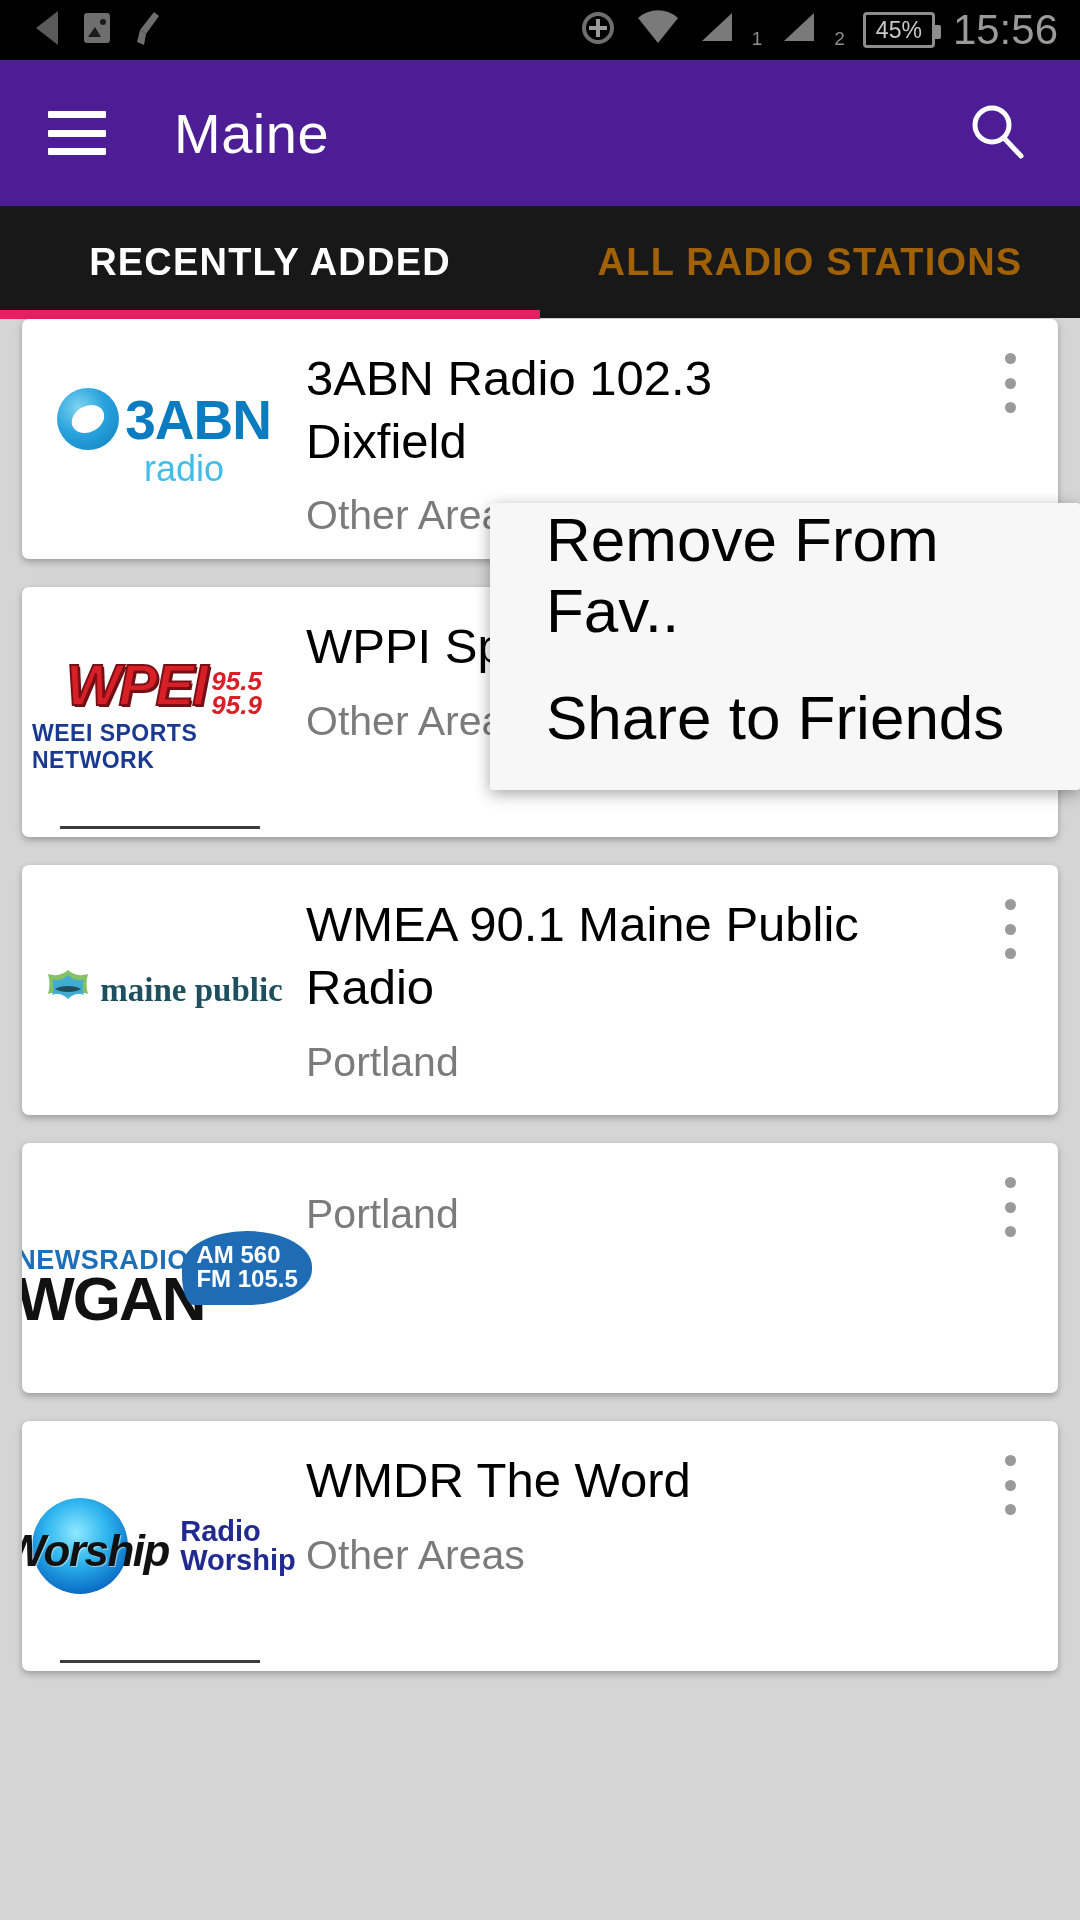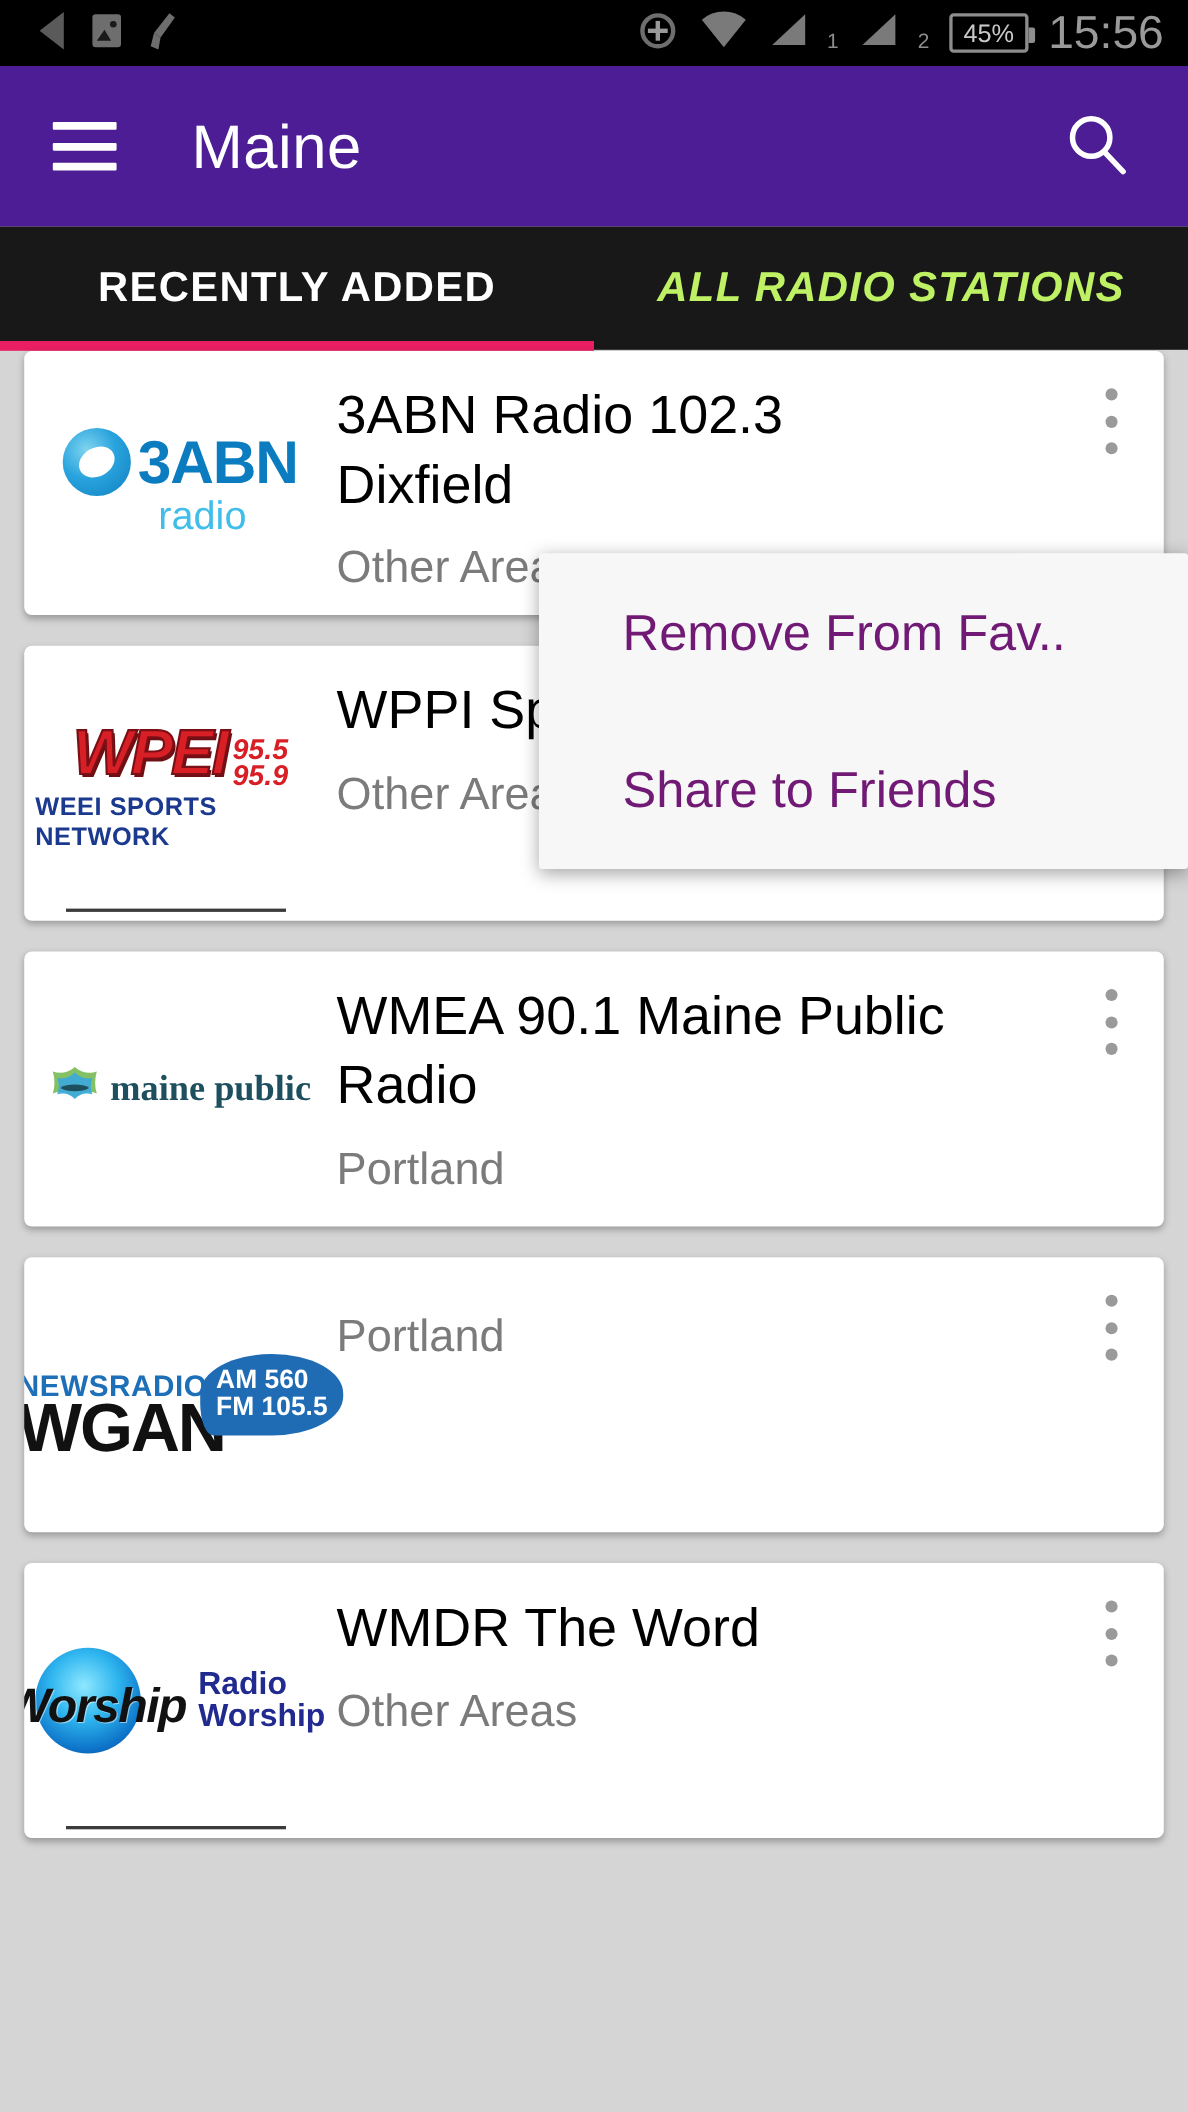--- a/index.html
+++ b/index.html
@@ -53,7 +53,7 @@
     font-size: 38px; font-weight: bold; letter-spacing: 1.2px; cursor: pointer;
   }
   .tab-recent { width: 540px; color: #ffffff; }
-  .tab-all { width: 540px; color: #bef264; font-style: italic; }
+  .tab-all { width: 540px; color: #a16207; }
   .tab-indicator {
     position: absolute; top: 310px; left: 0; width: 540px; height: 9px; background: #e91e63;
   }

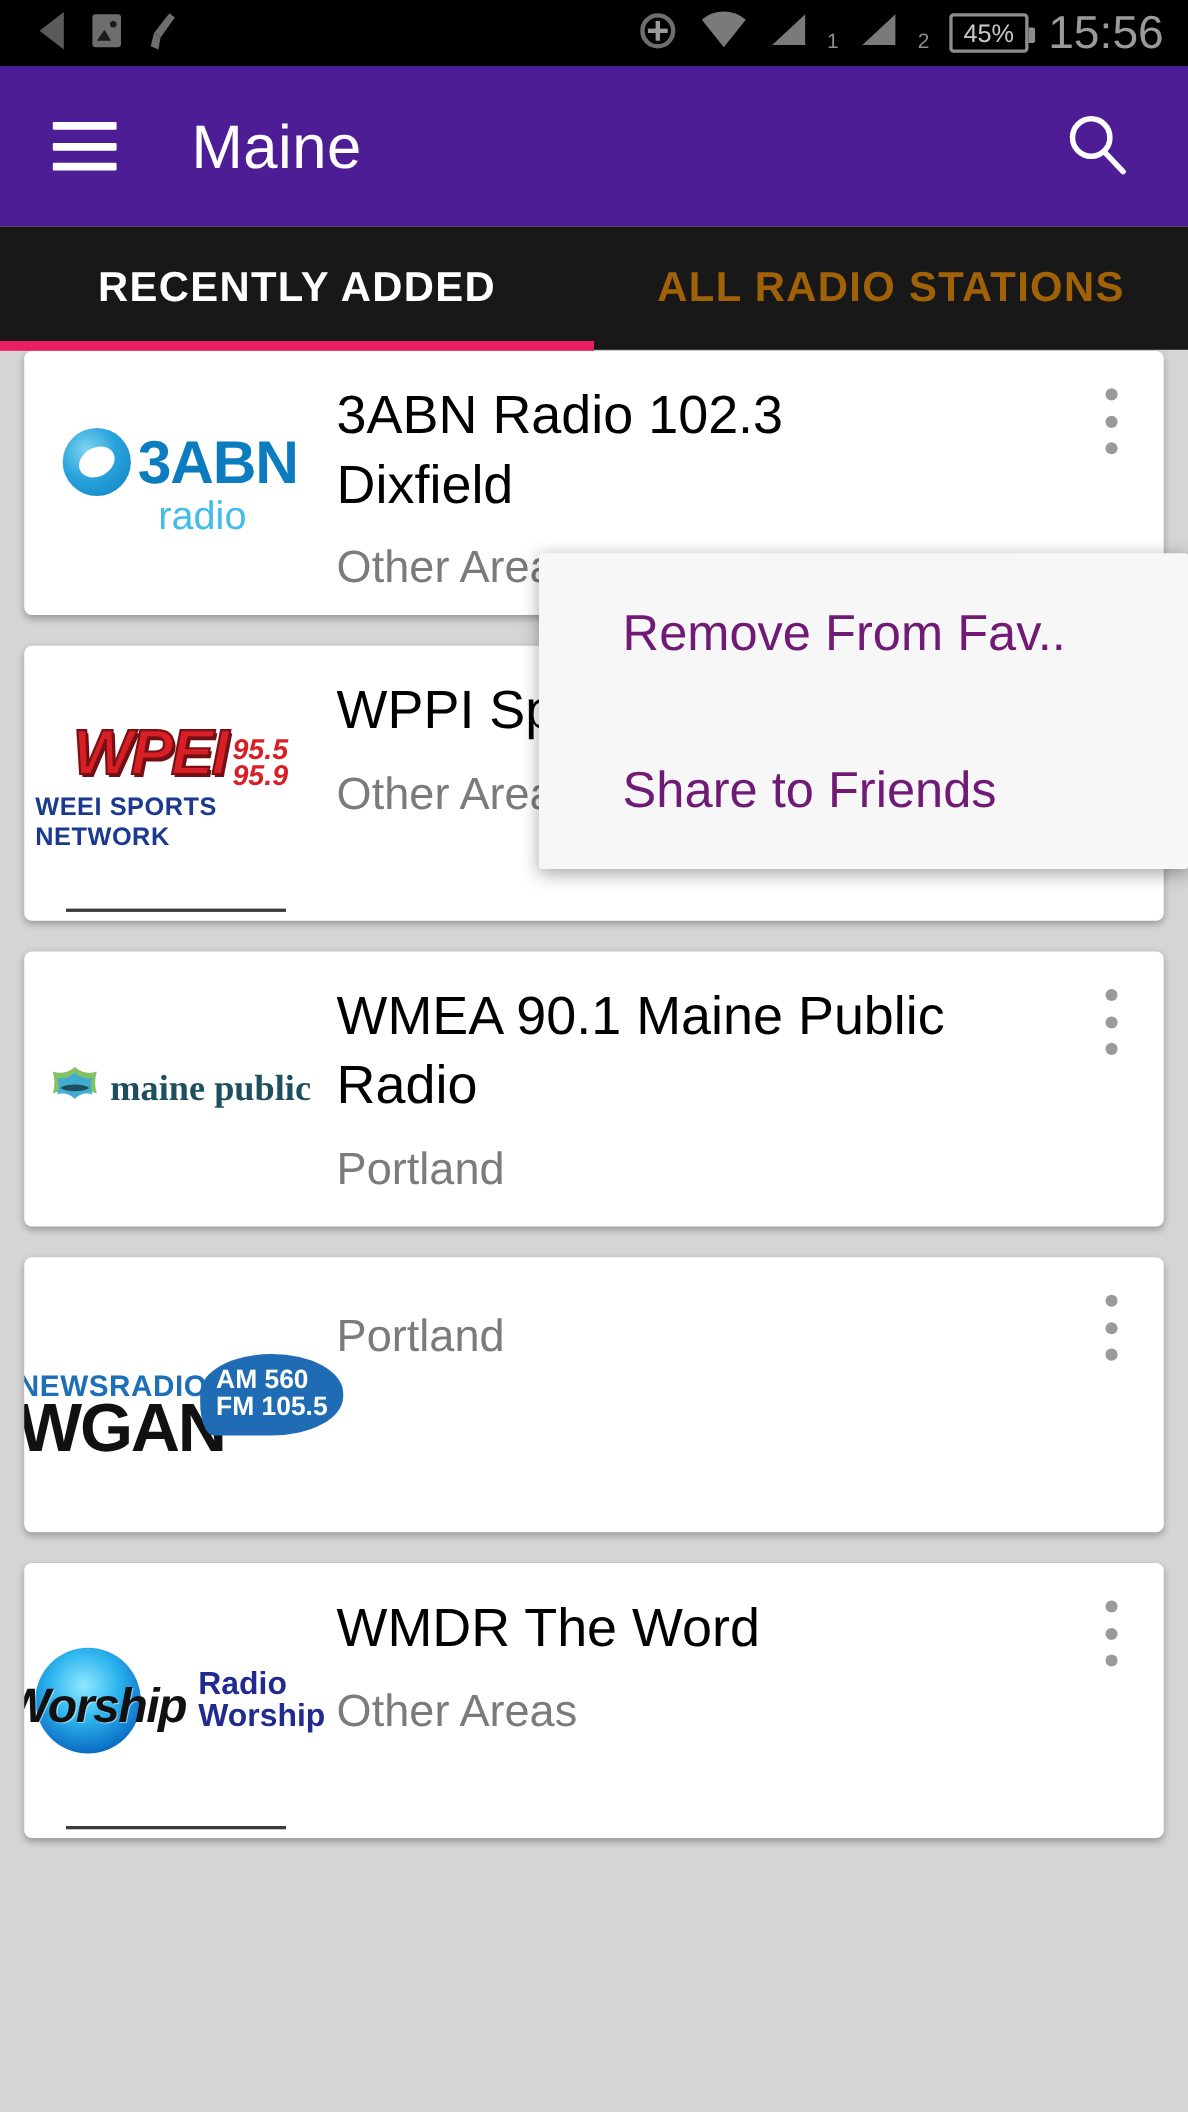--- a/index.html
+++ b/index.html
@@ -84,7 +84,7 @@
 
   
   .logo-3abn { display: flex; flex-direction: column; align-items: center; }
-  .l3-row { display: flex; align-items: center; gap: 6px; }
+  .l3-row { display: flex; align-items: flex-start; gap: 6px; }
   .l3-globe {
     width: 62px; height: 62px; border-radius: 50%;
     background: radial-gradient(circle at 35% 32%, #7fd4f0 0%, #29a3dd 45%, #0f7fc0 100%);

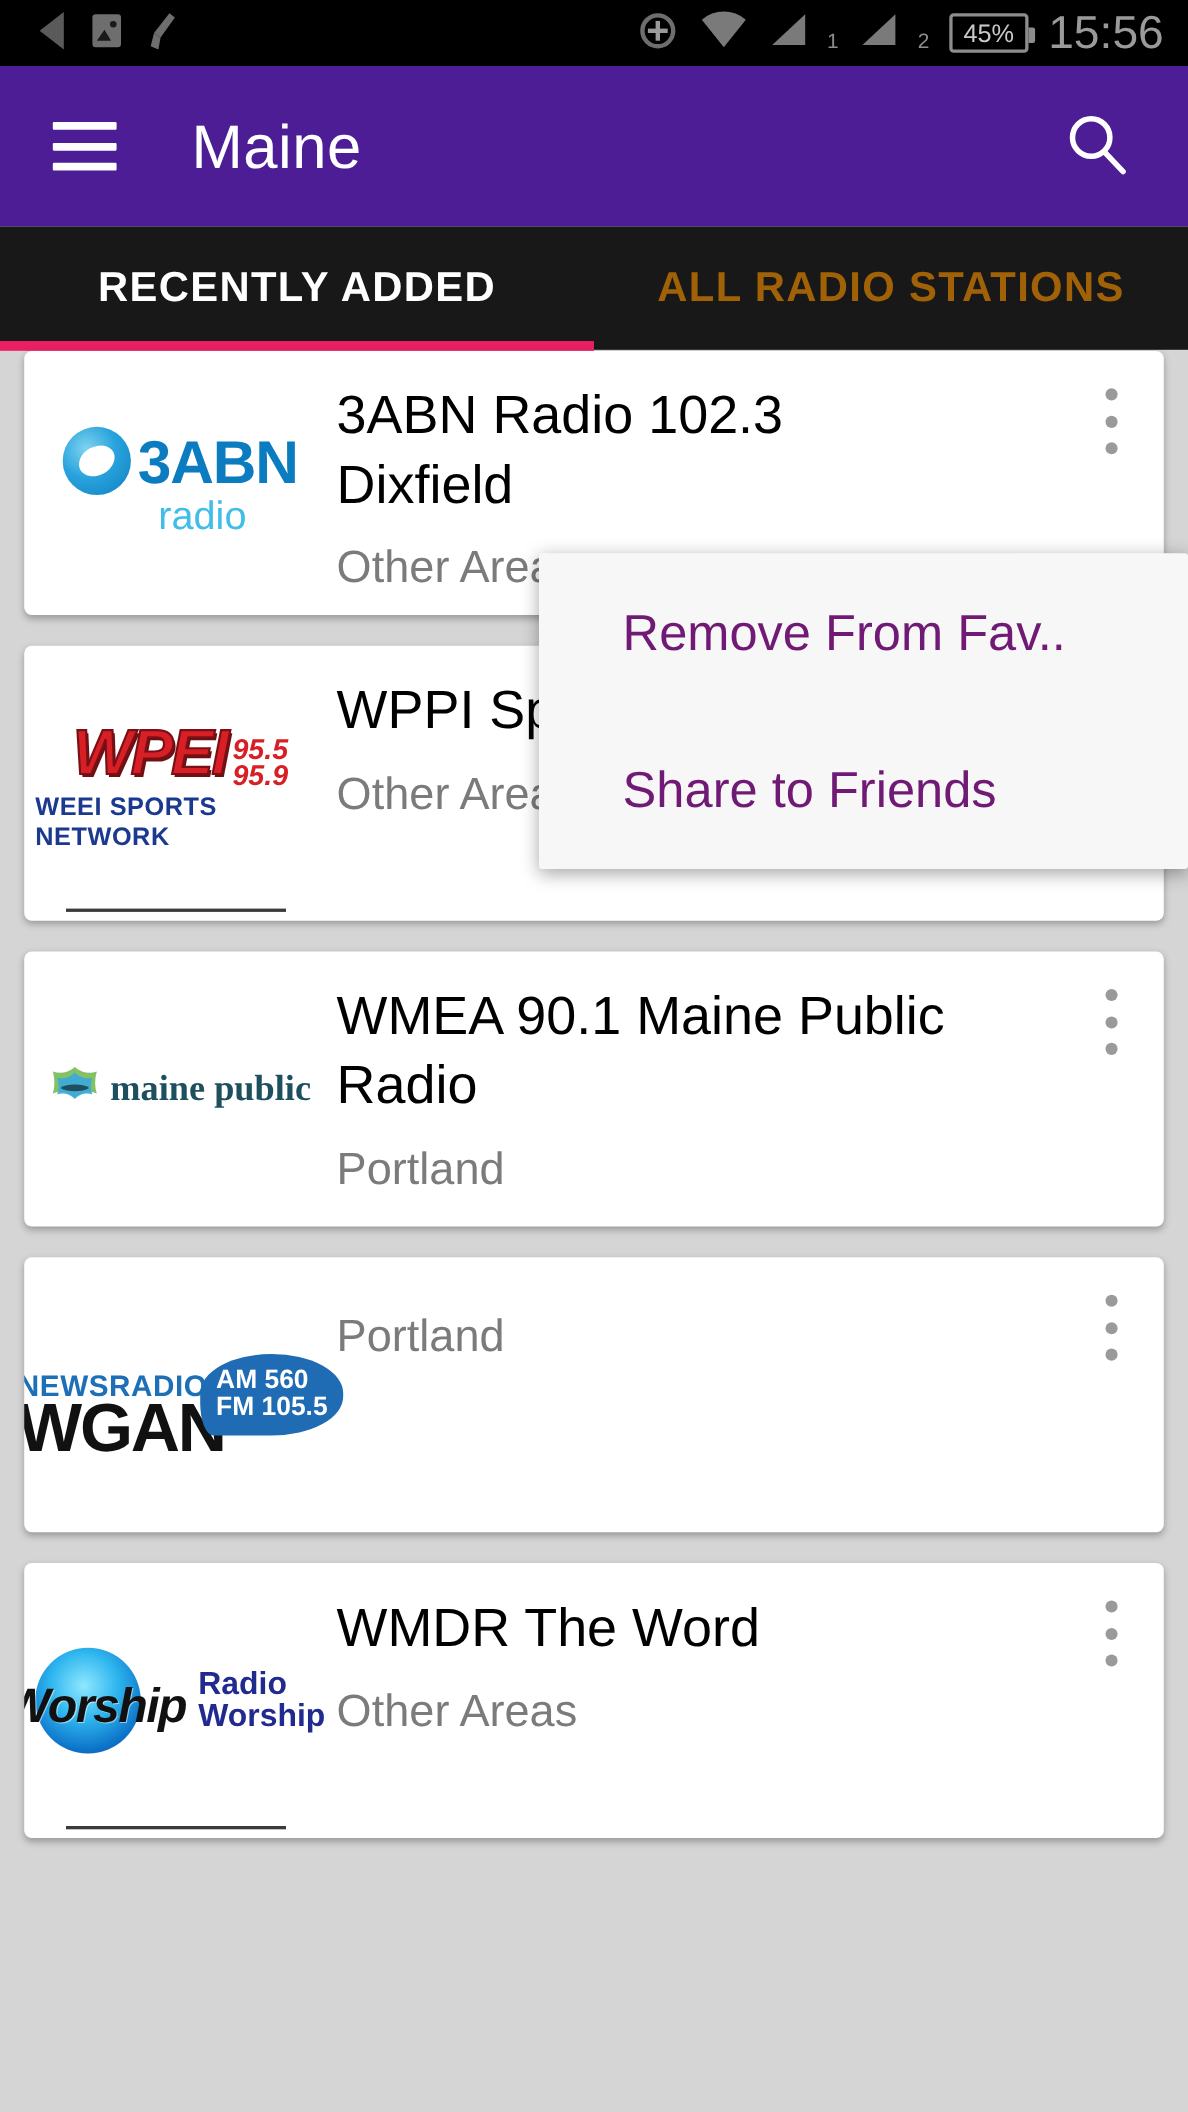--- a/index.html
+++ b/index.html
@@ -144,8 +144,8 @@
     border-radius: 3px; z-index: 40; padding: 0;
   }
   .menu-item {
-    height: 143px; display: flex; align-items: center; padding-left: 76px;
-    font-size: 46px; color: #701a75; cursor: pointer;
+    height: 143px; display: flex; align-items: center; padding-left: 56px;
+    font-size: 62px; color: #000000; cursor: pointer;
   }
 </style>
 </head>

